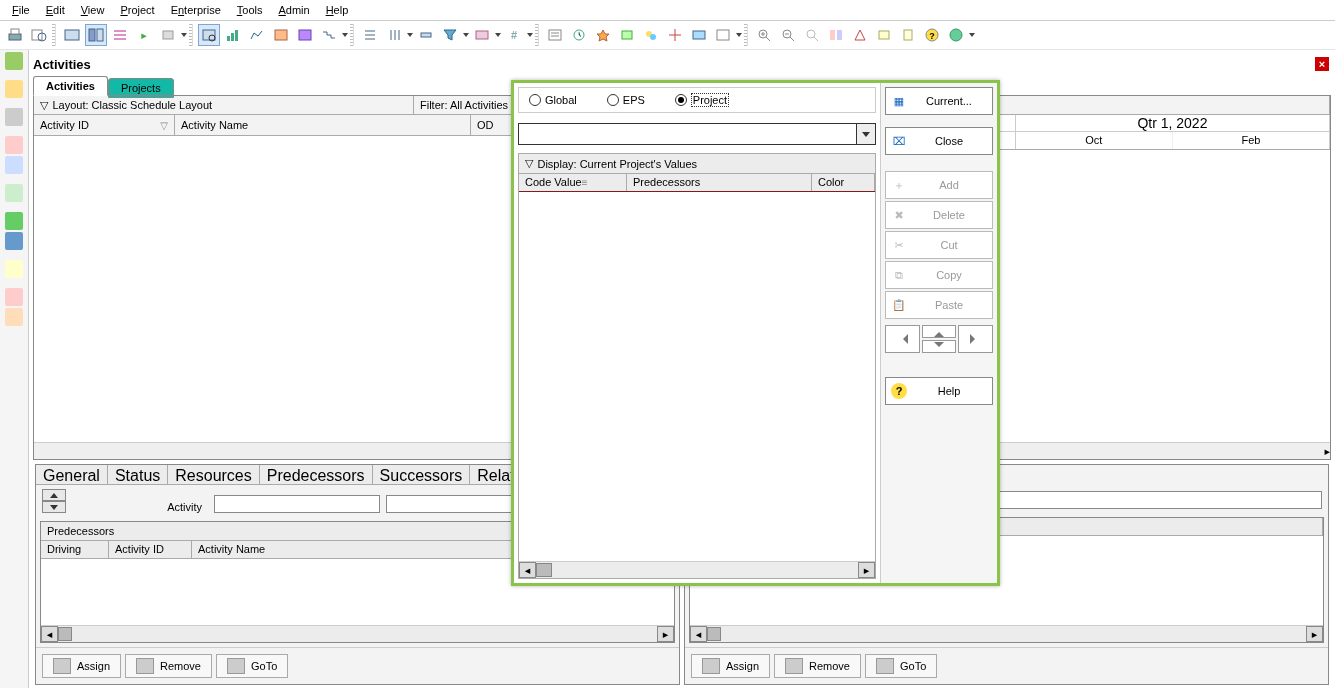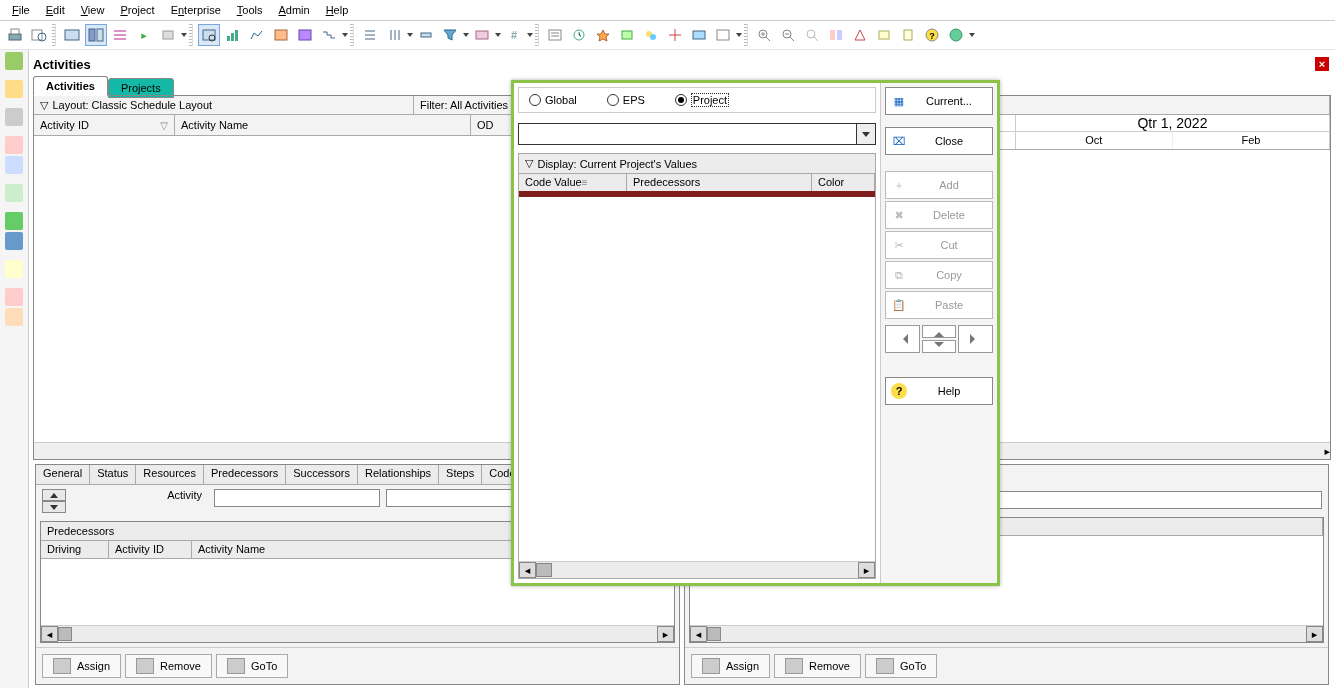--- a/index.html
+++ b/index.html
@@ -87,7 +87,7 @@
 .combo .cd::after{content:'';border-left:4px solid transparent;border-right:4px solid transparent;border-top:5px solid #333}
 .disprow{background:#ececec;border:1px solid #aaa;padding:3px 6px;display:flex;align-items:center}
 .dgrid{border:1px solid #aaa;border-top:none;flex:1;display:flex;flex-direction:column;min-height:0}
-.dgrid .dcols{display:flex;background:#ececec;border-bottom:6px solid #7f1d1d;height:17px}
+.dgrid .dcols{display:flex;background:#ececec;border-bottom:1px solid #7f1d1d;height:17px}
 .dgrid .dcol{border-right:1px solid #aaa;padding:2px 6px;font-size:11px}
 .dgrid .dbody2{flex:1;background:#fff}
 .navpad{display:flex;gap:2px;margin-top:4px}

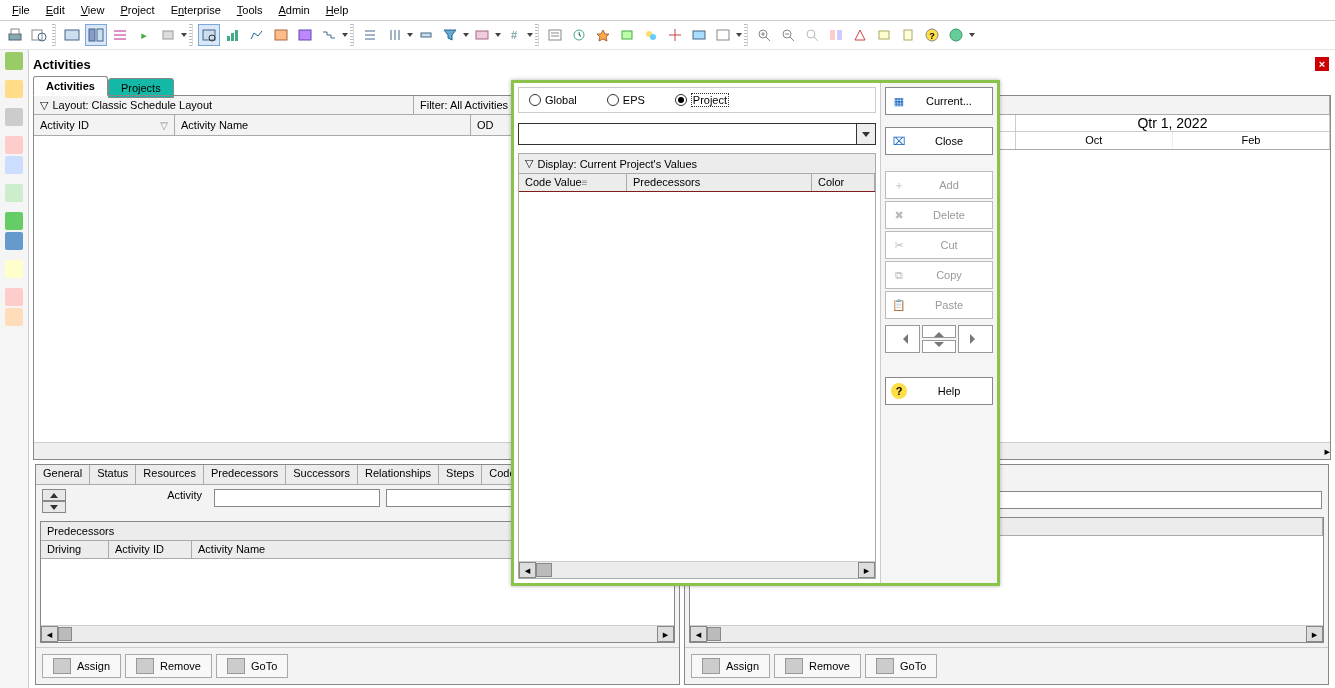--- a/index.html
+++ b/index.html
@@ -44,7 +44,7 @@
 .bottom{display:flex;height:225px}
 .bottom .half{flex:1;border:1px solid #888;margin:4px 2px 0;background:#f3f3f3;display:flex;flex-direction:column;min-width:0}
 .btabs{display:flex;background:#f3f3f3;height:19px;border-bottom:1px solid #aaa}
-.btab{padding:2px 7px;border-right:1px solid #aaa;background:#ececec;cursor:default;font-size:11px}
+.btab{padding:2px 7px;border-right:1px solid #aaa;background:#ececec;cursor:default;font-size:16px}
 .detailrow{display:flex;align-items:flex-start;padding:4px 6px;gap:6px}
 .spinners{width:24px;display:flex;flex-direction:column}
 .spinbtn{height:10px;border:1px solid #888;background:#e8e8e8;display:flex;align-items:center;justify-content:center}

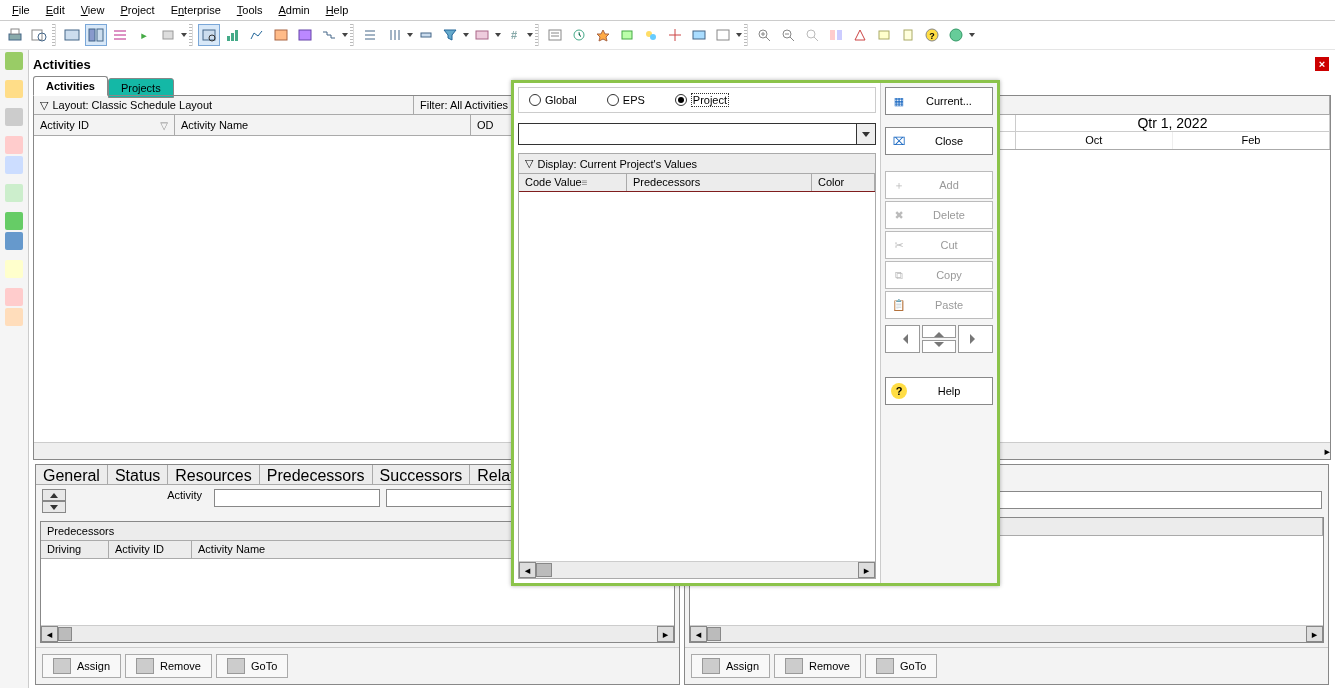--- a/index.html
+++ b/index.html
@@ -45,7 +45,7 @@
 .bottom .half{flex:1;border:1px solid #888;margin:4px 2px 0;background:#f3f3f3;display:flex;flex-direction:column;min-width:0}
 .btabs{display:flex;background:#f3f3f3;height:19px;border-bottom:1px solid #aaa}
 .btab{padding:2px 7px;border-right:1px solid #aaa;background:#ececec;cursor:default;font-size:16px}
-.detailrow{display:flex;align-items:flex-start;padding:4px 6px;gap:6px}
+.detailrow{display:flex;align-items:flex-end;padding:4px 6px;gap:6px}
 .spinners{width:24px;display:flex;flex-direction:column}
 .spinbtn{height:10px;border:1px solid #888;background:#e8e8e8;display:flex;align-items:center;justify-content:center}
 .spinbtn::after{content:'';border-left:4px solid transparent;border-right:4px solid transparent}

